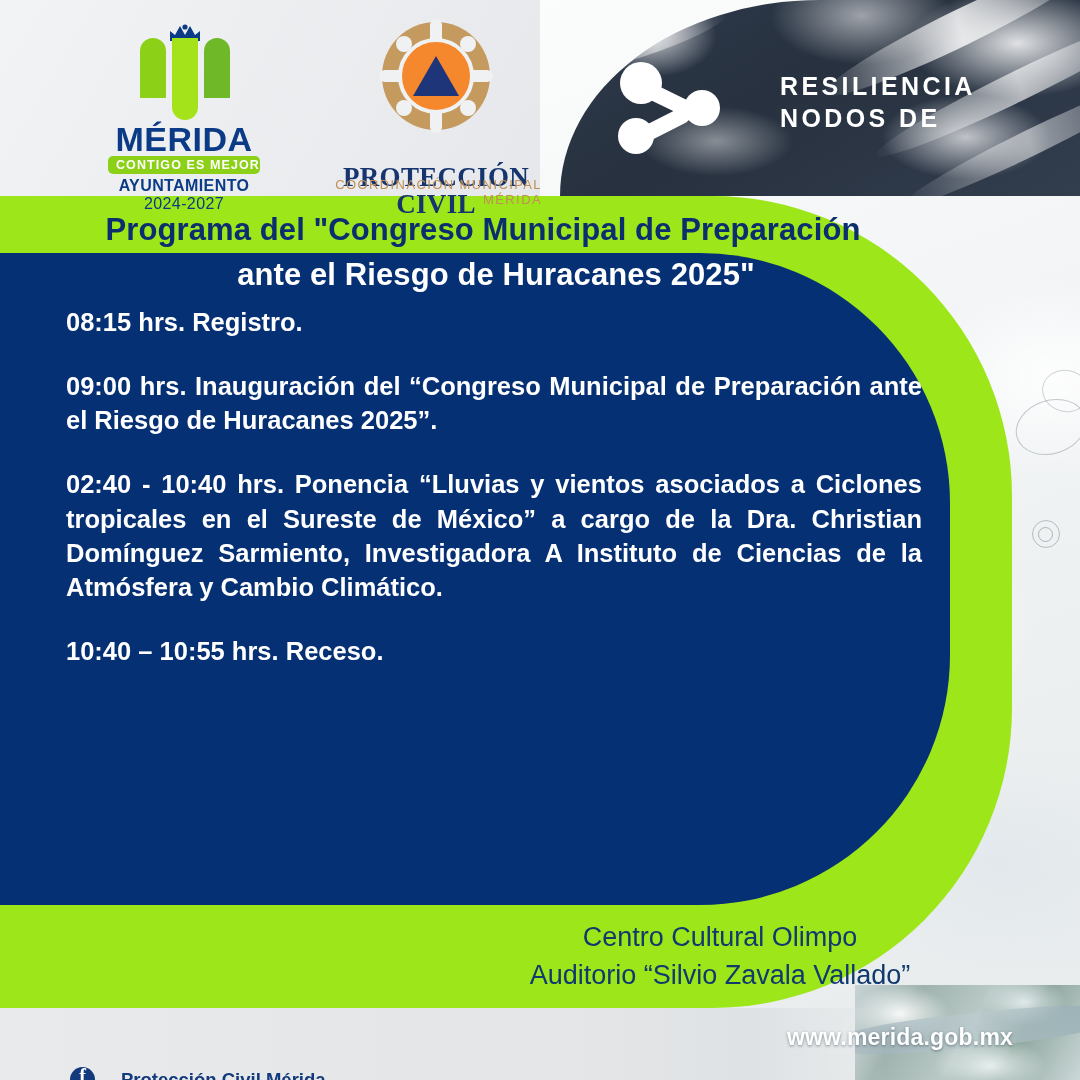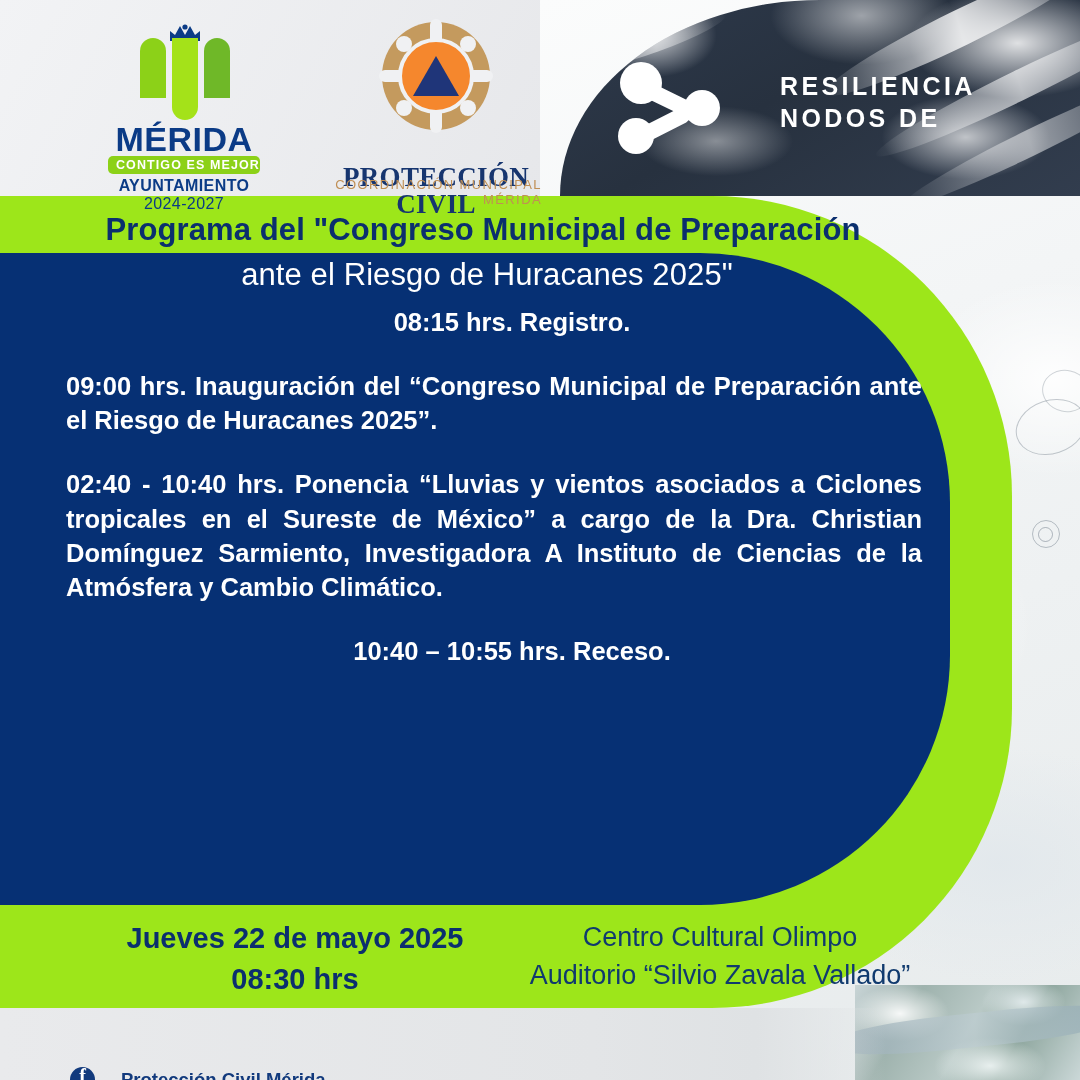--- a/index.html
+++ b/index.html
@@ -133,8 +133,8 @@
   
   .title1{position:absolute;left:0;top:212px;width:966px;text-align:center;
      color:#0b2f6e;font-size:31px;font-weight:bold;letter-spacing:.1px;}
-  .title2{position:absolute;left:4px;top:257px;width:966px;text-align:center;
-     color:#ffffff;font-size:31px;font-weight:normal;letter-spacing:.1px;}
+  .title2{position:absolute;left:13px;top:257px;width:966px;text-align:center;
+     color:#ffffff;font-size:31px;font-weight:bold;letter-spacing:.1px;}
 
   
   .program{position:absolute;left:66px;top:305px;width:856px;color:#ffffff;}

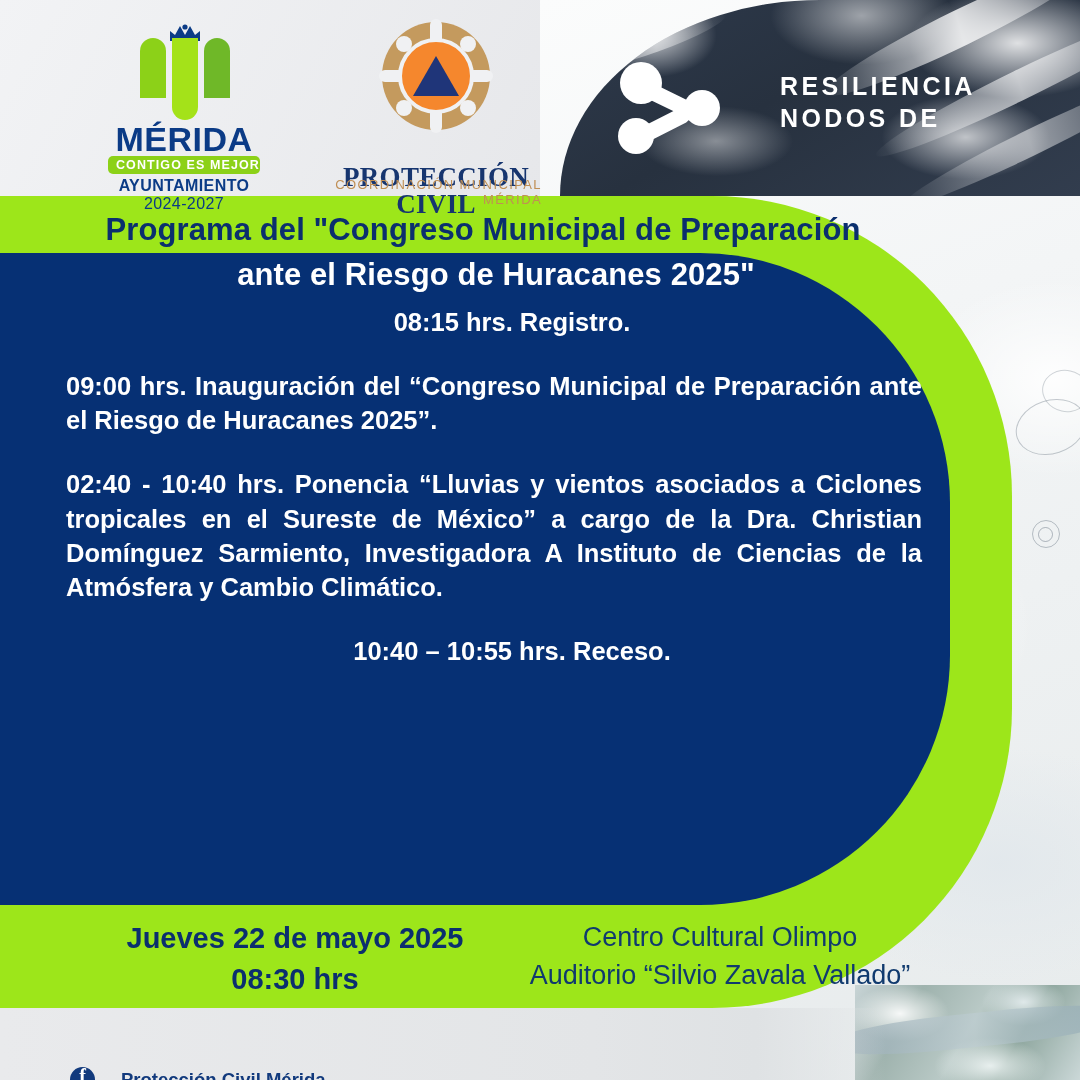--- a/index.html
+++ b/index.html
@@ -141,7 +141,7 @@
   .pitem{font-size:25.5px;font-weight:bold;line-height:1.34;text-align:justify;
      text-justify:inter-word;margin-bottom:30px;}
   .pitem:last-child{margin-bottom:0;}
-  .pitem.nojust{text-align:center;margin-left:36px;}
+  .pitem.nojust{text-align:left;}
 
   
   .when{position:absolute;left:60px;top:918px;width:470px;text-align:center;

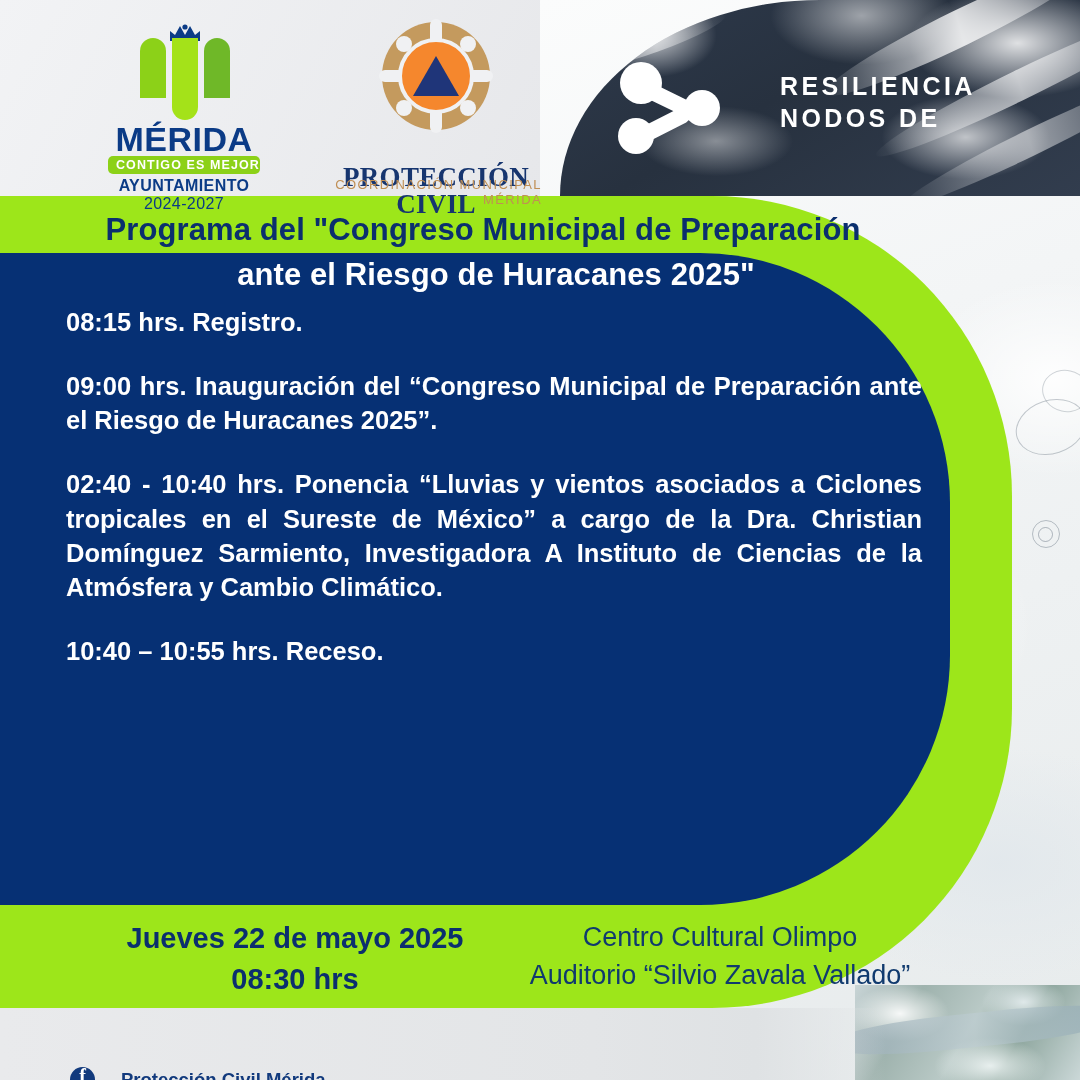--- a/index.html
+++ b/index.html
@@ -253,10 +253,6 @@
     <div class="pitem nojust">10:40 – 10:55 hrs. Receso.</div>
   </div>
 
-  <div class="when">
-    <div>Jueves 22 de mayo 2025</div>
-    <div>08:30 hrs</div>
-  </div>
   <div class="where">
     <div>Centro Cultural Olimpo</div>
     <div>Auditorio “Silvio Zavala Vallado”</div>

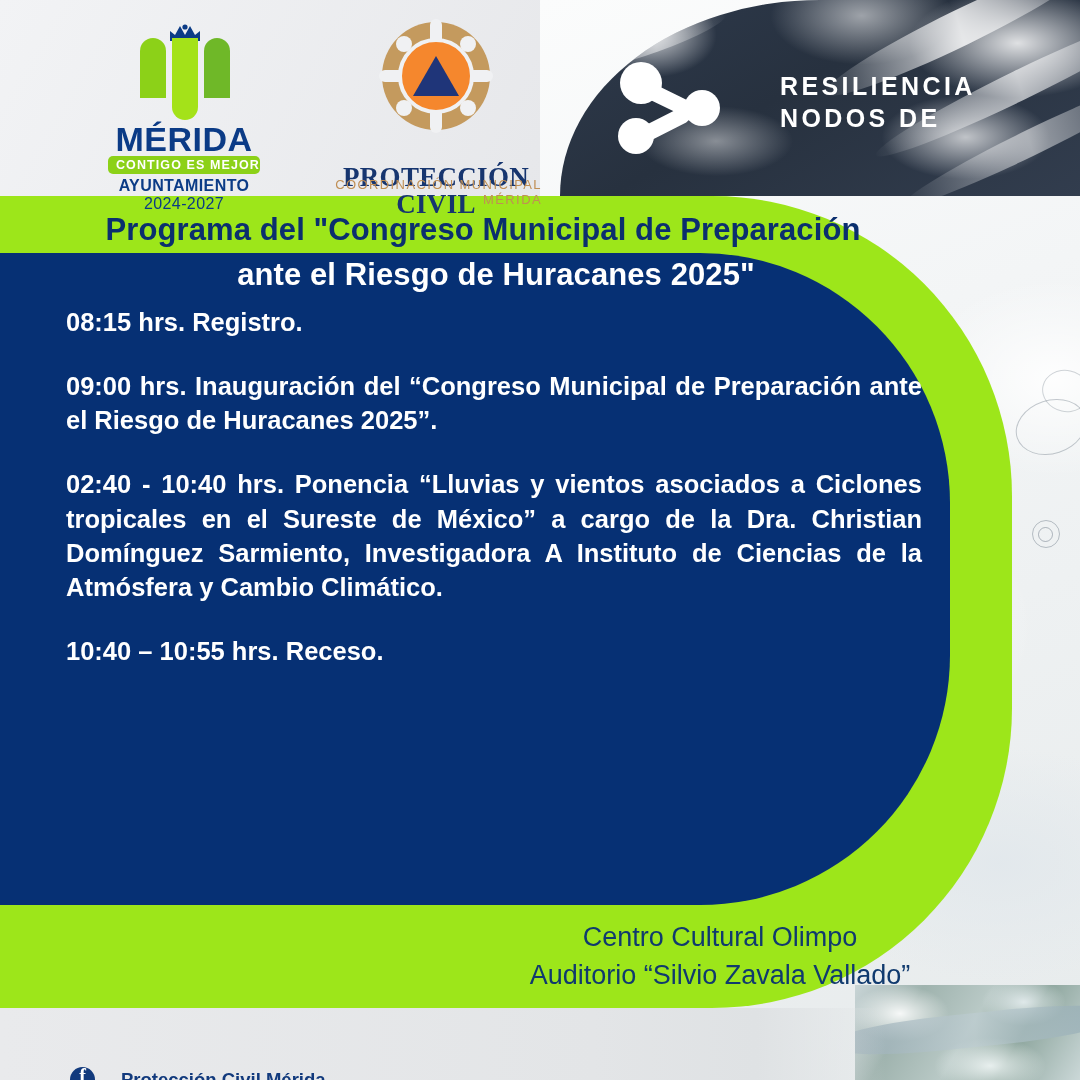--- a/index.html
+++ b/index.html
@@ -263,6 +263,7 @@
     <span class="fbicon"></span>
     <span>Protección Civil Mérida</span>
   </div>
+  <div class="weburl">www.merida.gob.mx</div>
 
 </div>
 

